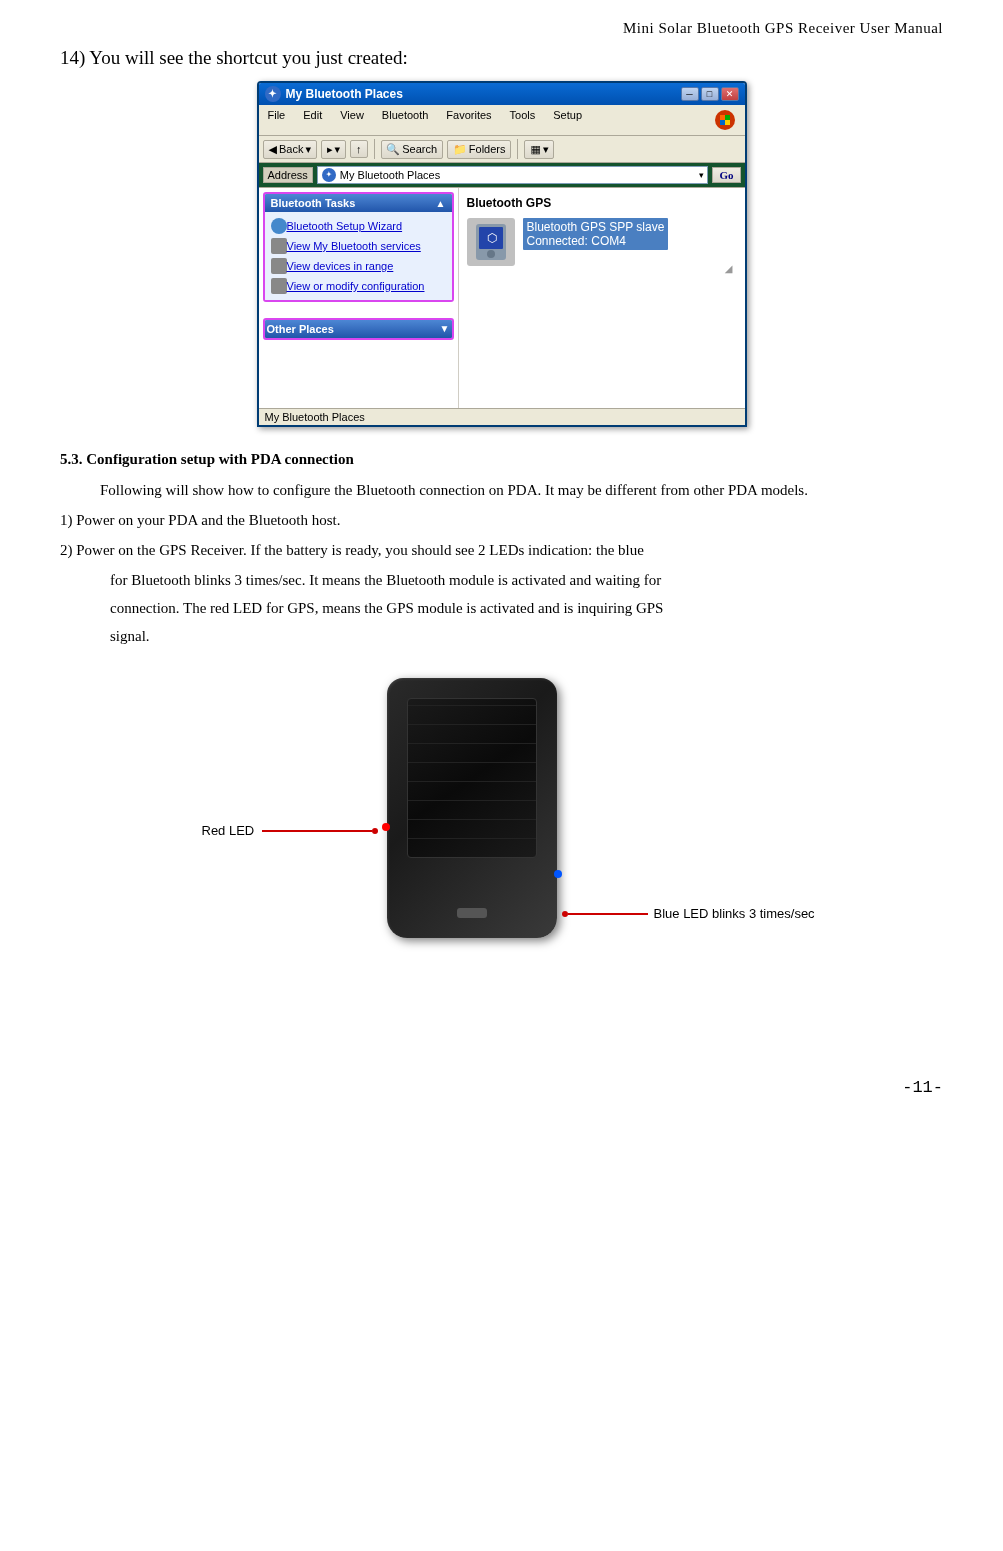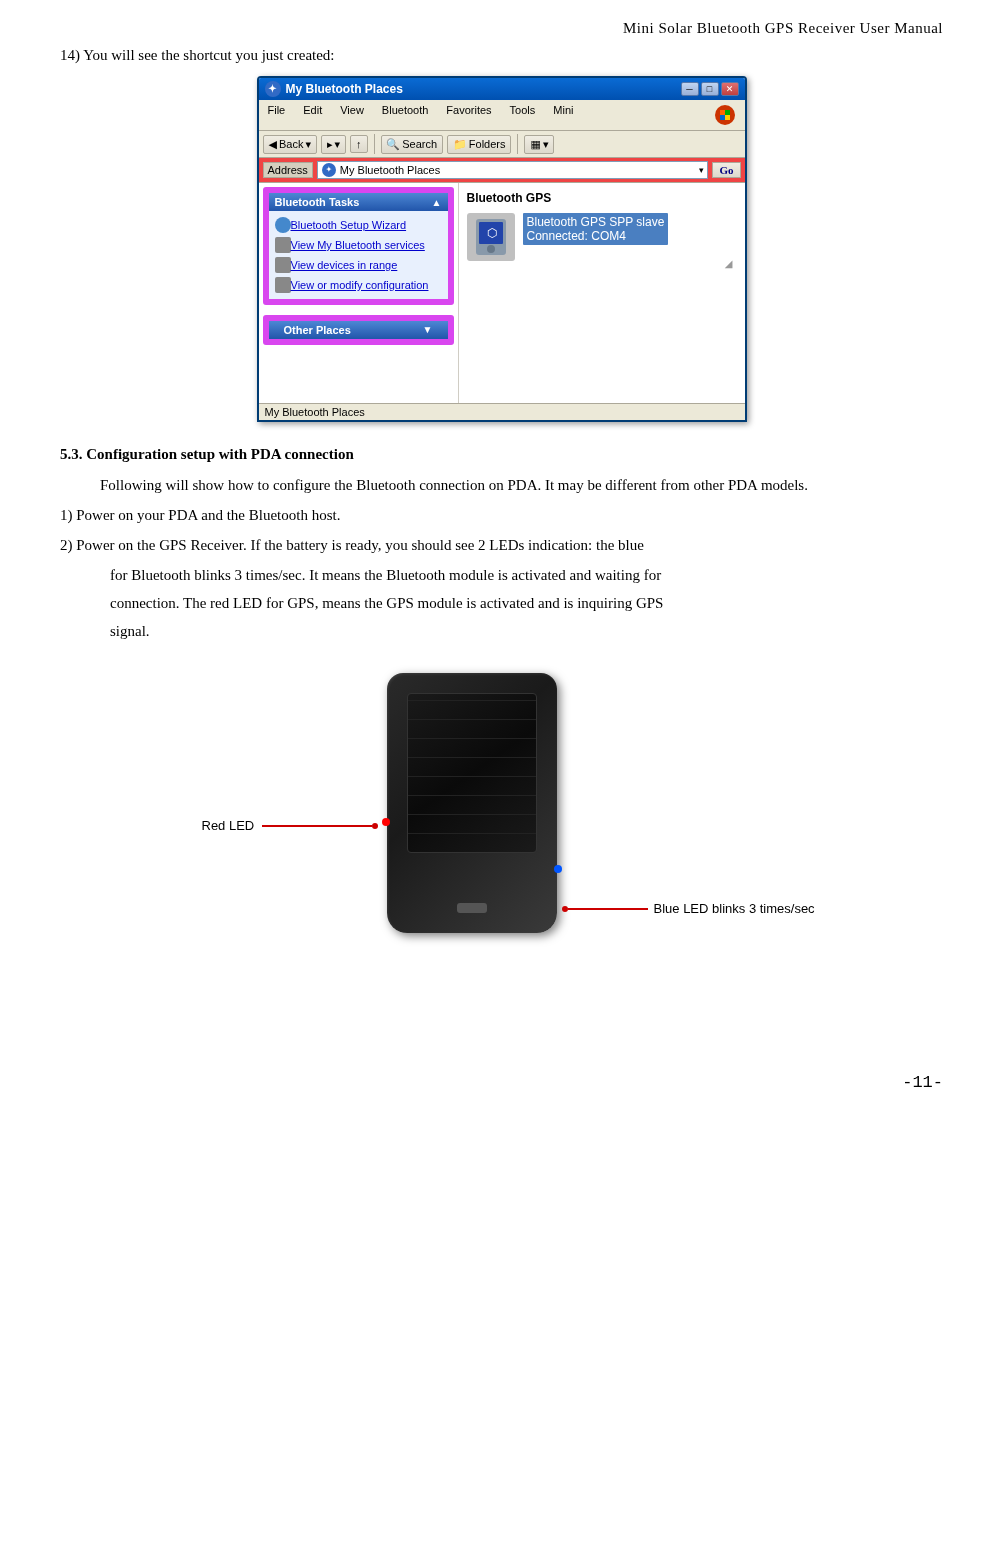--- a/index.html
+++ b/index.html
@@ -21,7 +21,7 @@
     }
 
     .step-text {
-      font-size: 15px;
+      font-size: 19px;
       margin-bottom: 12px;
     }
 

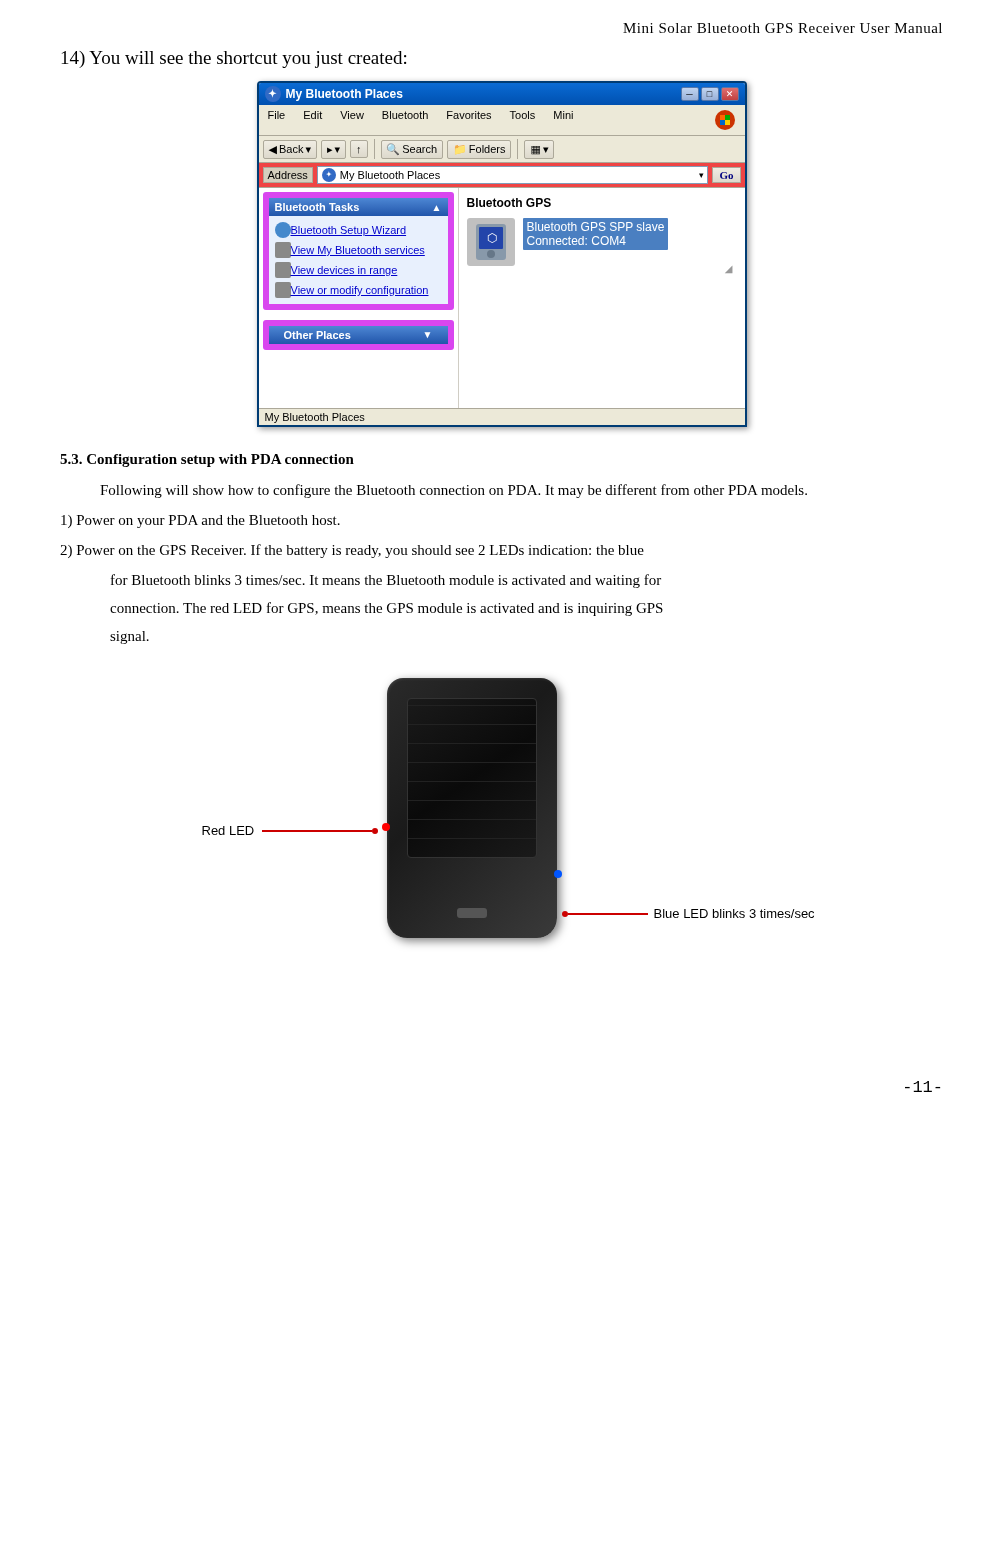--- a/index.html
+++ b/index.html
@@ -434,7 +434,7 @@
       <span>Bluetooth</span>
       <span>Favorites</span>
       <span>Tools</span>
-      <span>Mini</span>
+      <span>Setup</span>
       <span style="margin-left:auto;">
         <svg width="22" height="22" viewBox="0 0 22 22" style="vertical-align:middle;">
           <circle cx="11" cy="11" r="10" fill="#cc3300"></circle>

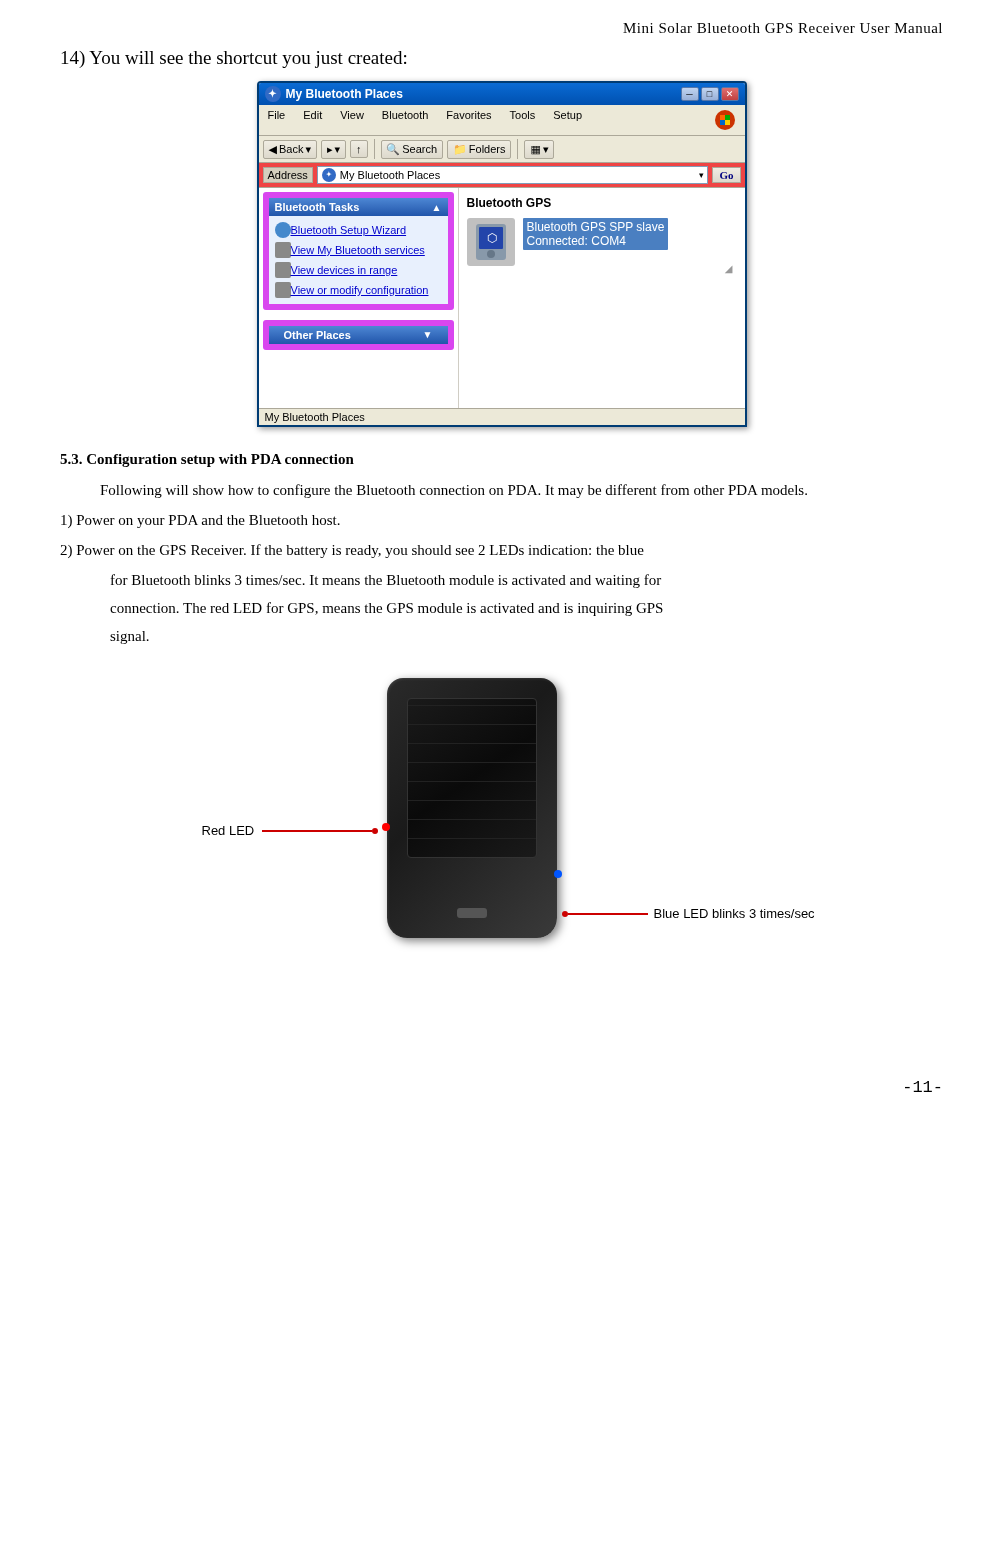--- a/index.html
+++ b/index.html
@@ -122,7 +122,7 @@
     }
 
     .win-addressbar {
-      background: #ef4444;
+      background: #14532d;
       border-bottom: 1px solid #aca899;
       padding: 3px 4px;
       display: flex;

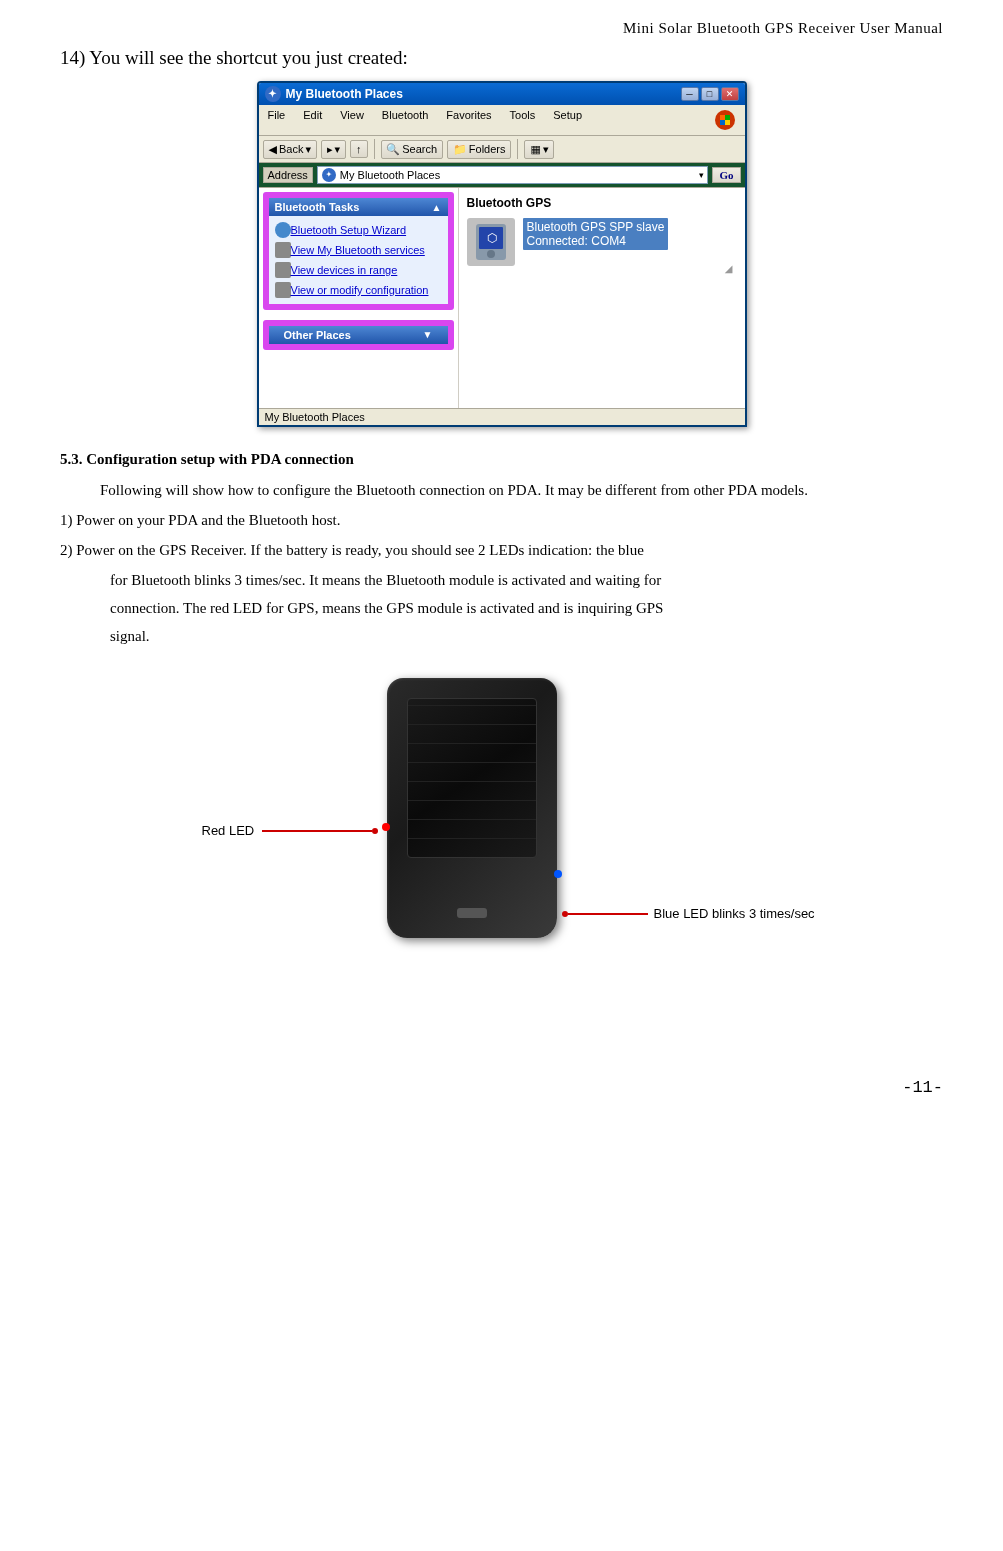--- a/index.html
+++ b/index.html
@@ -174,9 +174,9 @@
     }
 
     .task-panel {
-      border: 6px solid #d946ef;
+      border: 2px solid #d946ef;
       border-radius: 3px;
-      margin-bottom: 10px;
+      margin-bottom: 16px;
       overflow: hidden;
     }
 

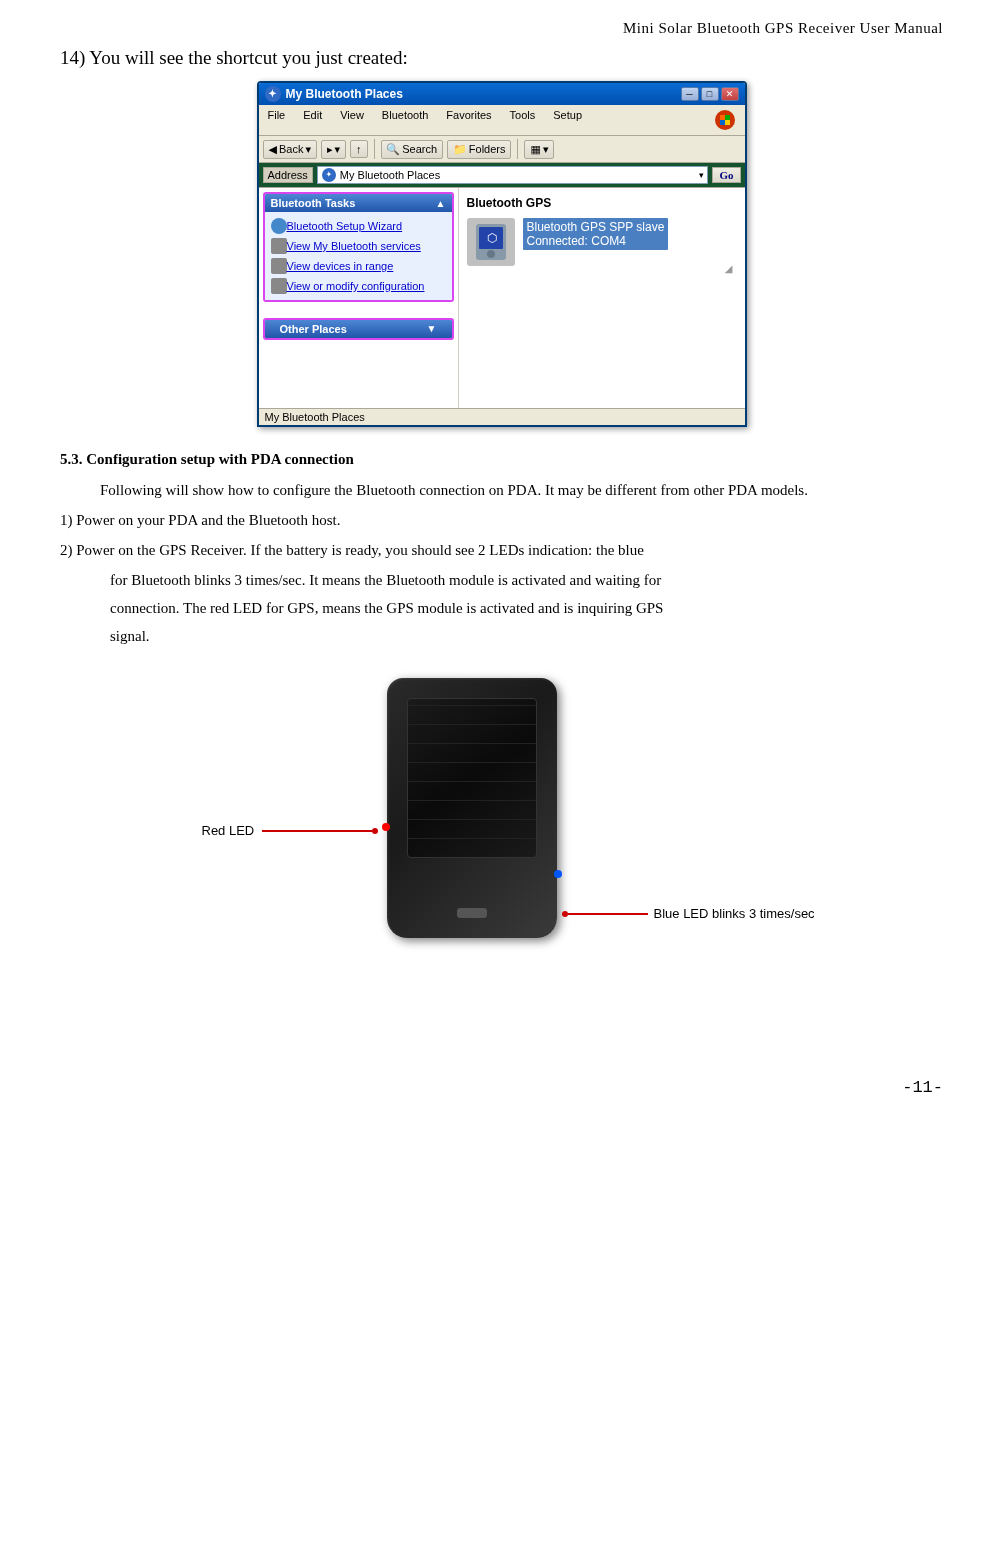--- a/index.html
+++ b/index.html
@@ -218,7 +218,7 @@
       color: #fff;
       font-size: 11px;
       font-weight: bold;
-      padding: 3px 15px;
+      padding: 3px 2px;
       display: flex;
       justify-content: space-between;
     }

